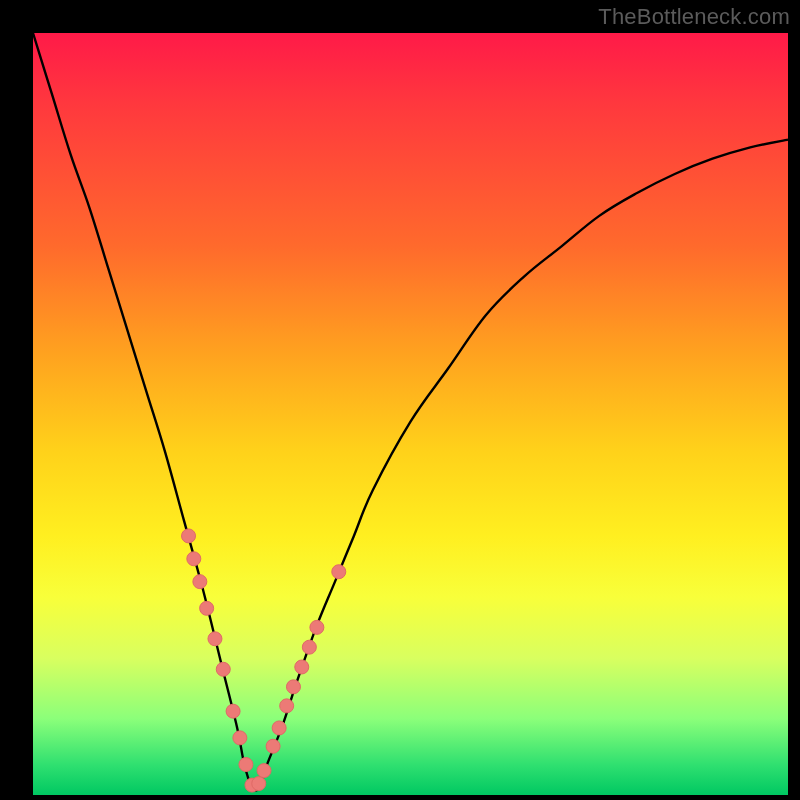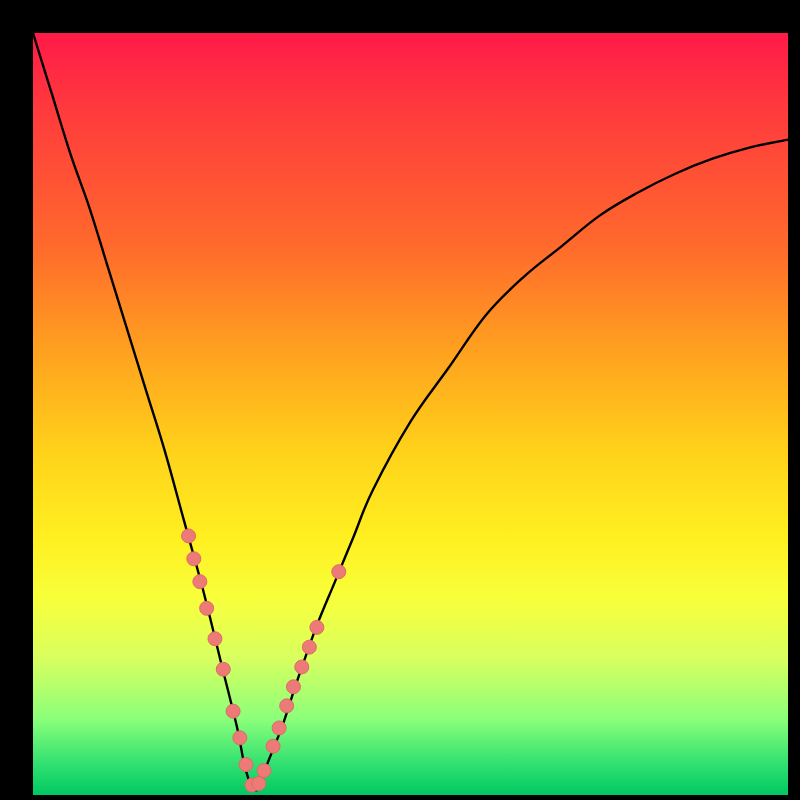--- a/index.html
+++ b/index.html
@@ -89,6 +89,7 @@
     </svg>
   </div>
 
+  <div class="watermark">TheBottleneck.com</div>
 </div>
 
 </body></html>

